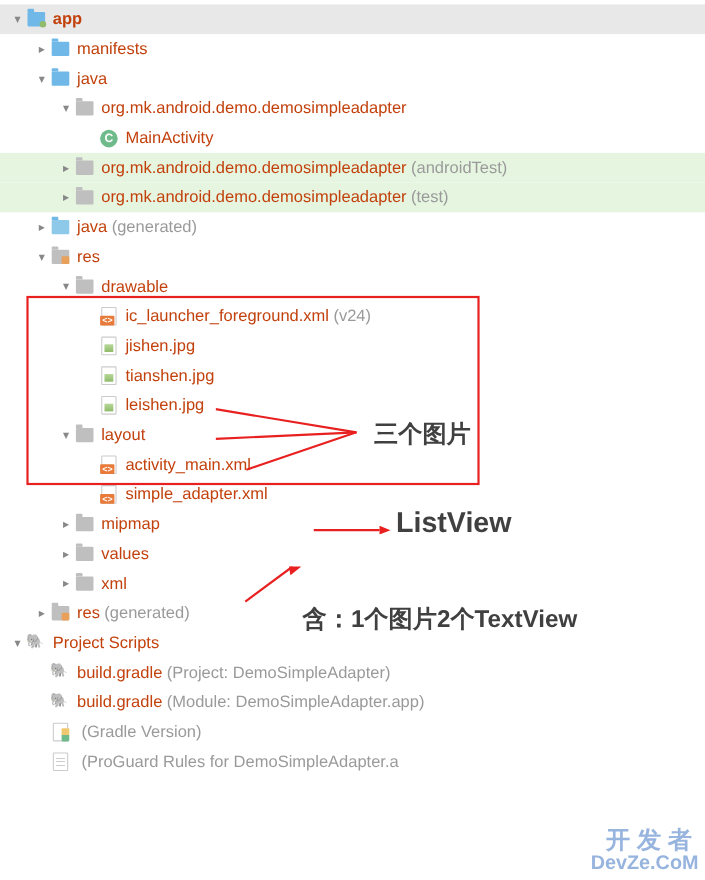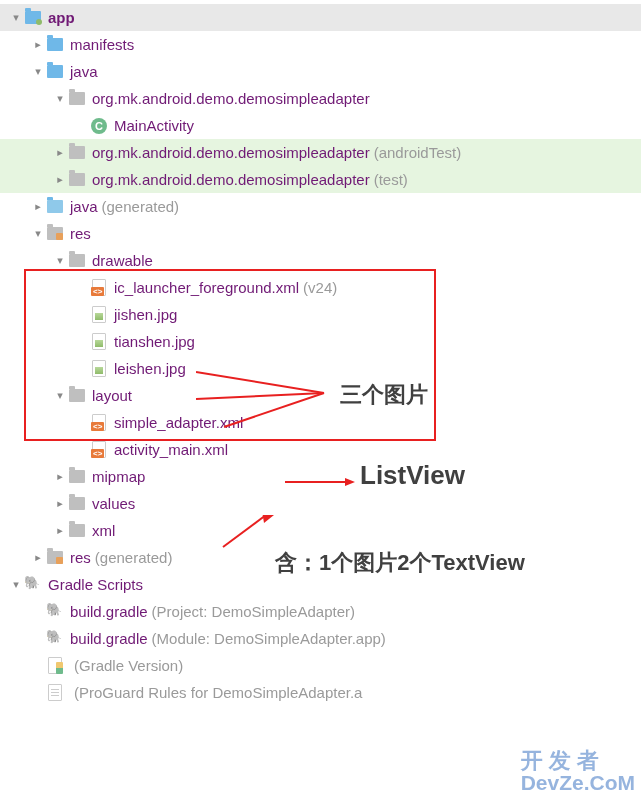--- a/index.html
+++ b/index.html
@@ -11,7 +11,7 @@
 .chev{width:16px;text-align:center;color:#888;font-size:11px;flex-shrink:0}
 .ind{display:inline-block;flex-shrink:0}
 .ico{width:18px;height:18px;margin-right:6px;flex-shrink:0;display:inline-flex;align-items:center;justify-content:center}
-.txt{color:#701a75}
+.txt{color:#c2410c}
 .bold{font-weight:700}
 .hint{color:#9a9a9a;margin-left:4px}
 .folder-blue{width:16px;height:13px;background:#6fb8e8;border-radius:1px;position:relative}

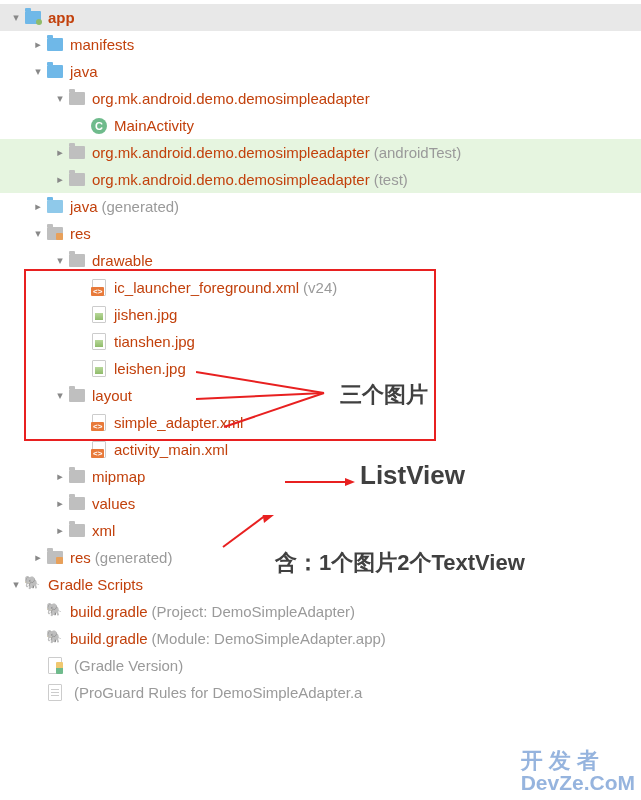--- a/index.html
+++ b/index.html
@@ -184,15 +184,15 @@
 <span class="ico">
         <span class="xml-file"></span>
       </span>
+<span class="txt">activity_main.xml</span>
+</div>
+
+<div class="row">
+<span class="ind" style="width:82px"></span>
+<span class="ico">
+        <span class="xml-file"></span>
+      </span>
 <span class="txt">simple_adapter.xml</span>
-</div>
-
-<div class="row">
-<span class="ind" style="width:82px"></span>
-<span class="ico">
-        <span class="xml-file"></span>
-      </span>
-<span class="txt">activity_main.xml</span>
 </div>
 
 <div class="row">

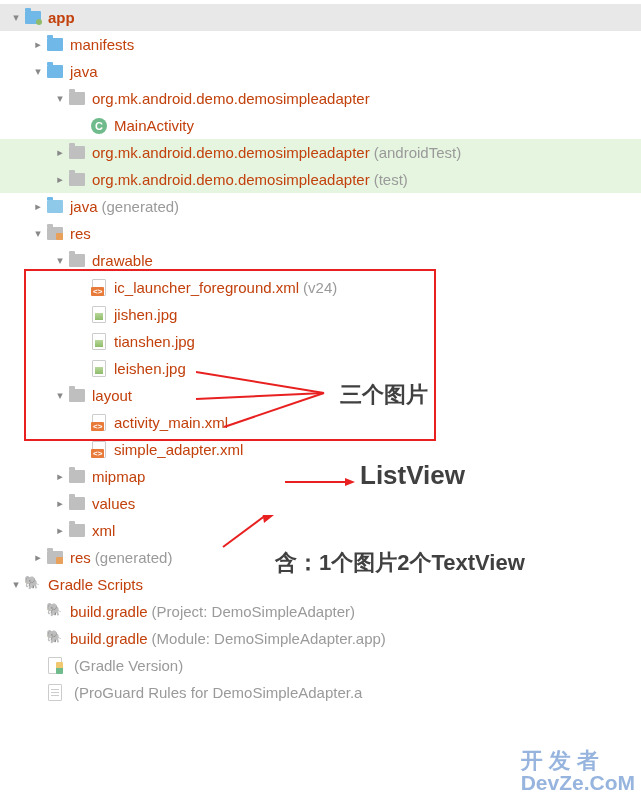--- a/index.html
+++ b/index.html
@@ -237,7 +237,7 @@
 <span class="ico">
         <span class="elephant"></span>
       </span>
-<span class="txt">Gradle Scripts</span>
+<span class="txt">Project Scripts</span>
 </div>
 
 <div class="row">

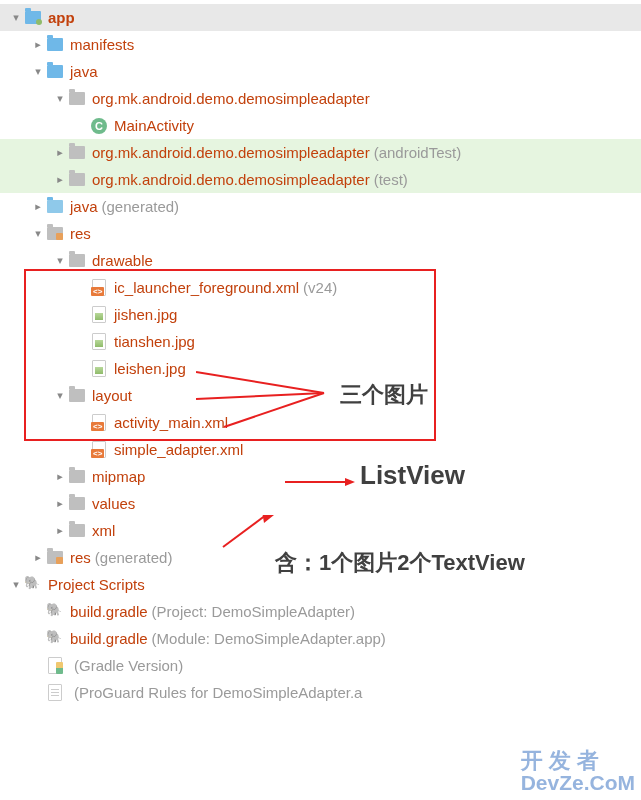--- a/index.html
+++ b/index.html
@@ -37,7 +37,7 @@
 .elephant:before{content:"🐘";font-size:13px;position:absolute;top:-3px;left:-1px;filter:grayscale(0.3)}
 .red-box{position:absolute;border:2px solid #e82020;pointer-events:none}
 .anno{position:absolute;color:#404040;font-weight:700;pointer-events:none;font-family:"Microsoft YaHei",sans-serif}
-.watermark{position:absolute;right:6px;bottom:6px;font-size:22px;font-weight:700;color:rgba(80,130,200,0.6);font-family:"Microsoft YaHei",sans-serif;text-align:left;line-height:1.05}
+.watermark{position:absolute;right:6px;bottom:6px;font-size:22px;font-weight:700;color:rgba(80,130,200,0.6);font-family:"Microsoft YaHei",sans-serif;text-align:right;line-height:1.05}
 svg.line{position:absolute;pointer-events:none}
 </style>
 </head>

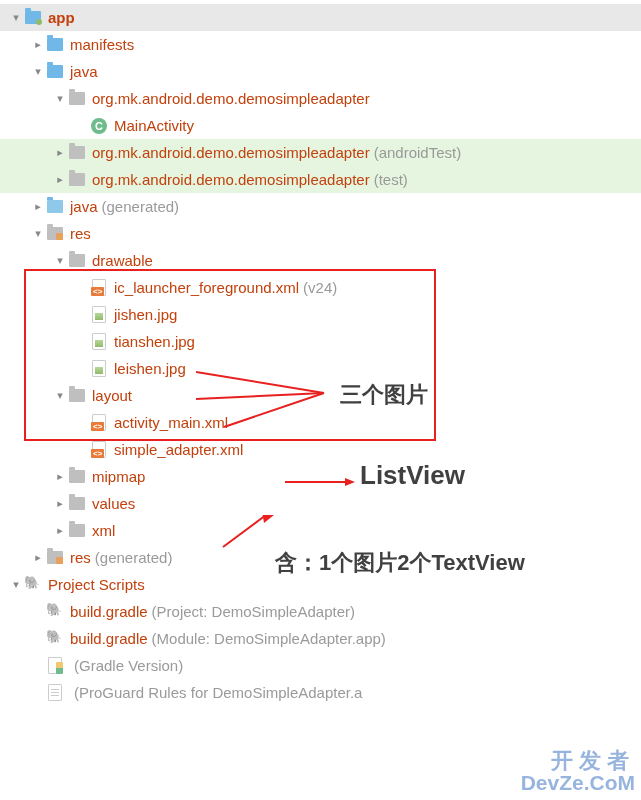--- a/index.html
+++ b/index.html
@@ -299,7 +299,7 @@
 
 <div class="watermark">
 <div style="letter-spacing:6px">开发者</div>
-<div style="font-size:21px">DevZe.CoM</div>
+<div style="font-size:18px">DevZe.CoM</div>
 </div>
 
 </body></html>

